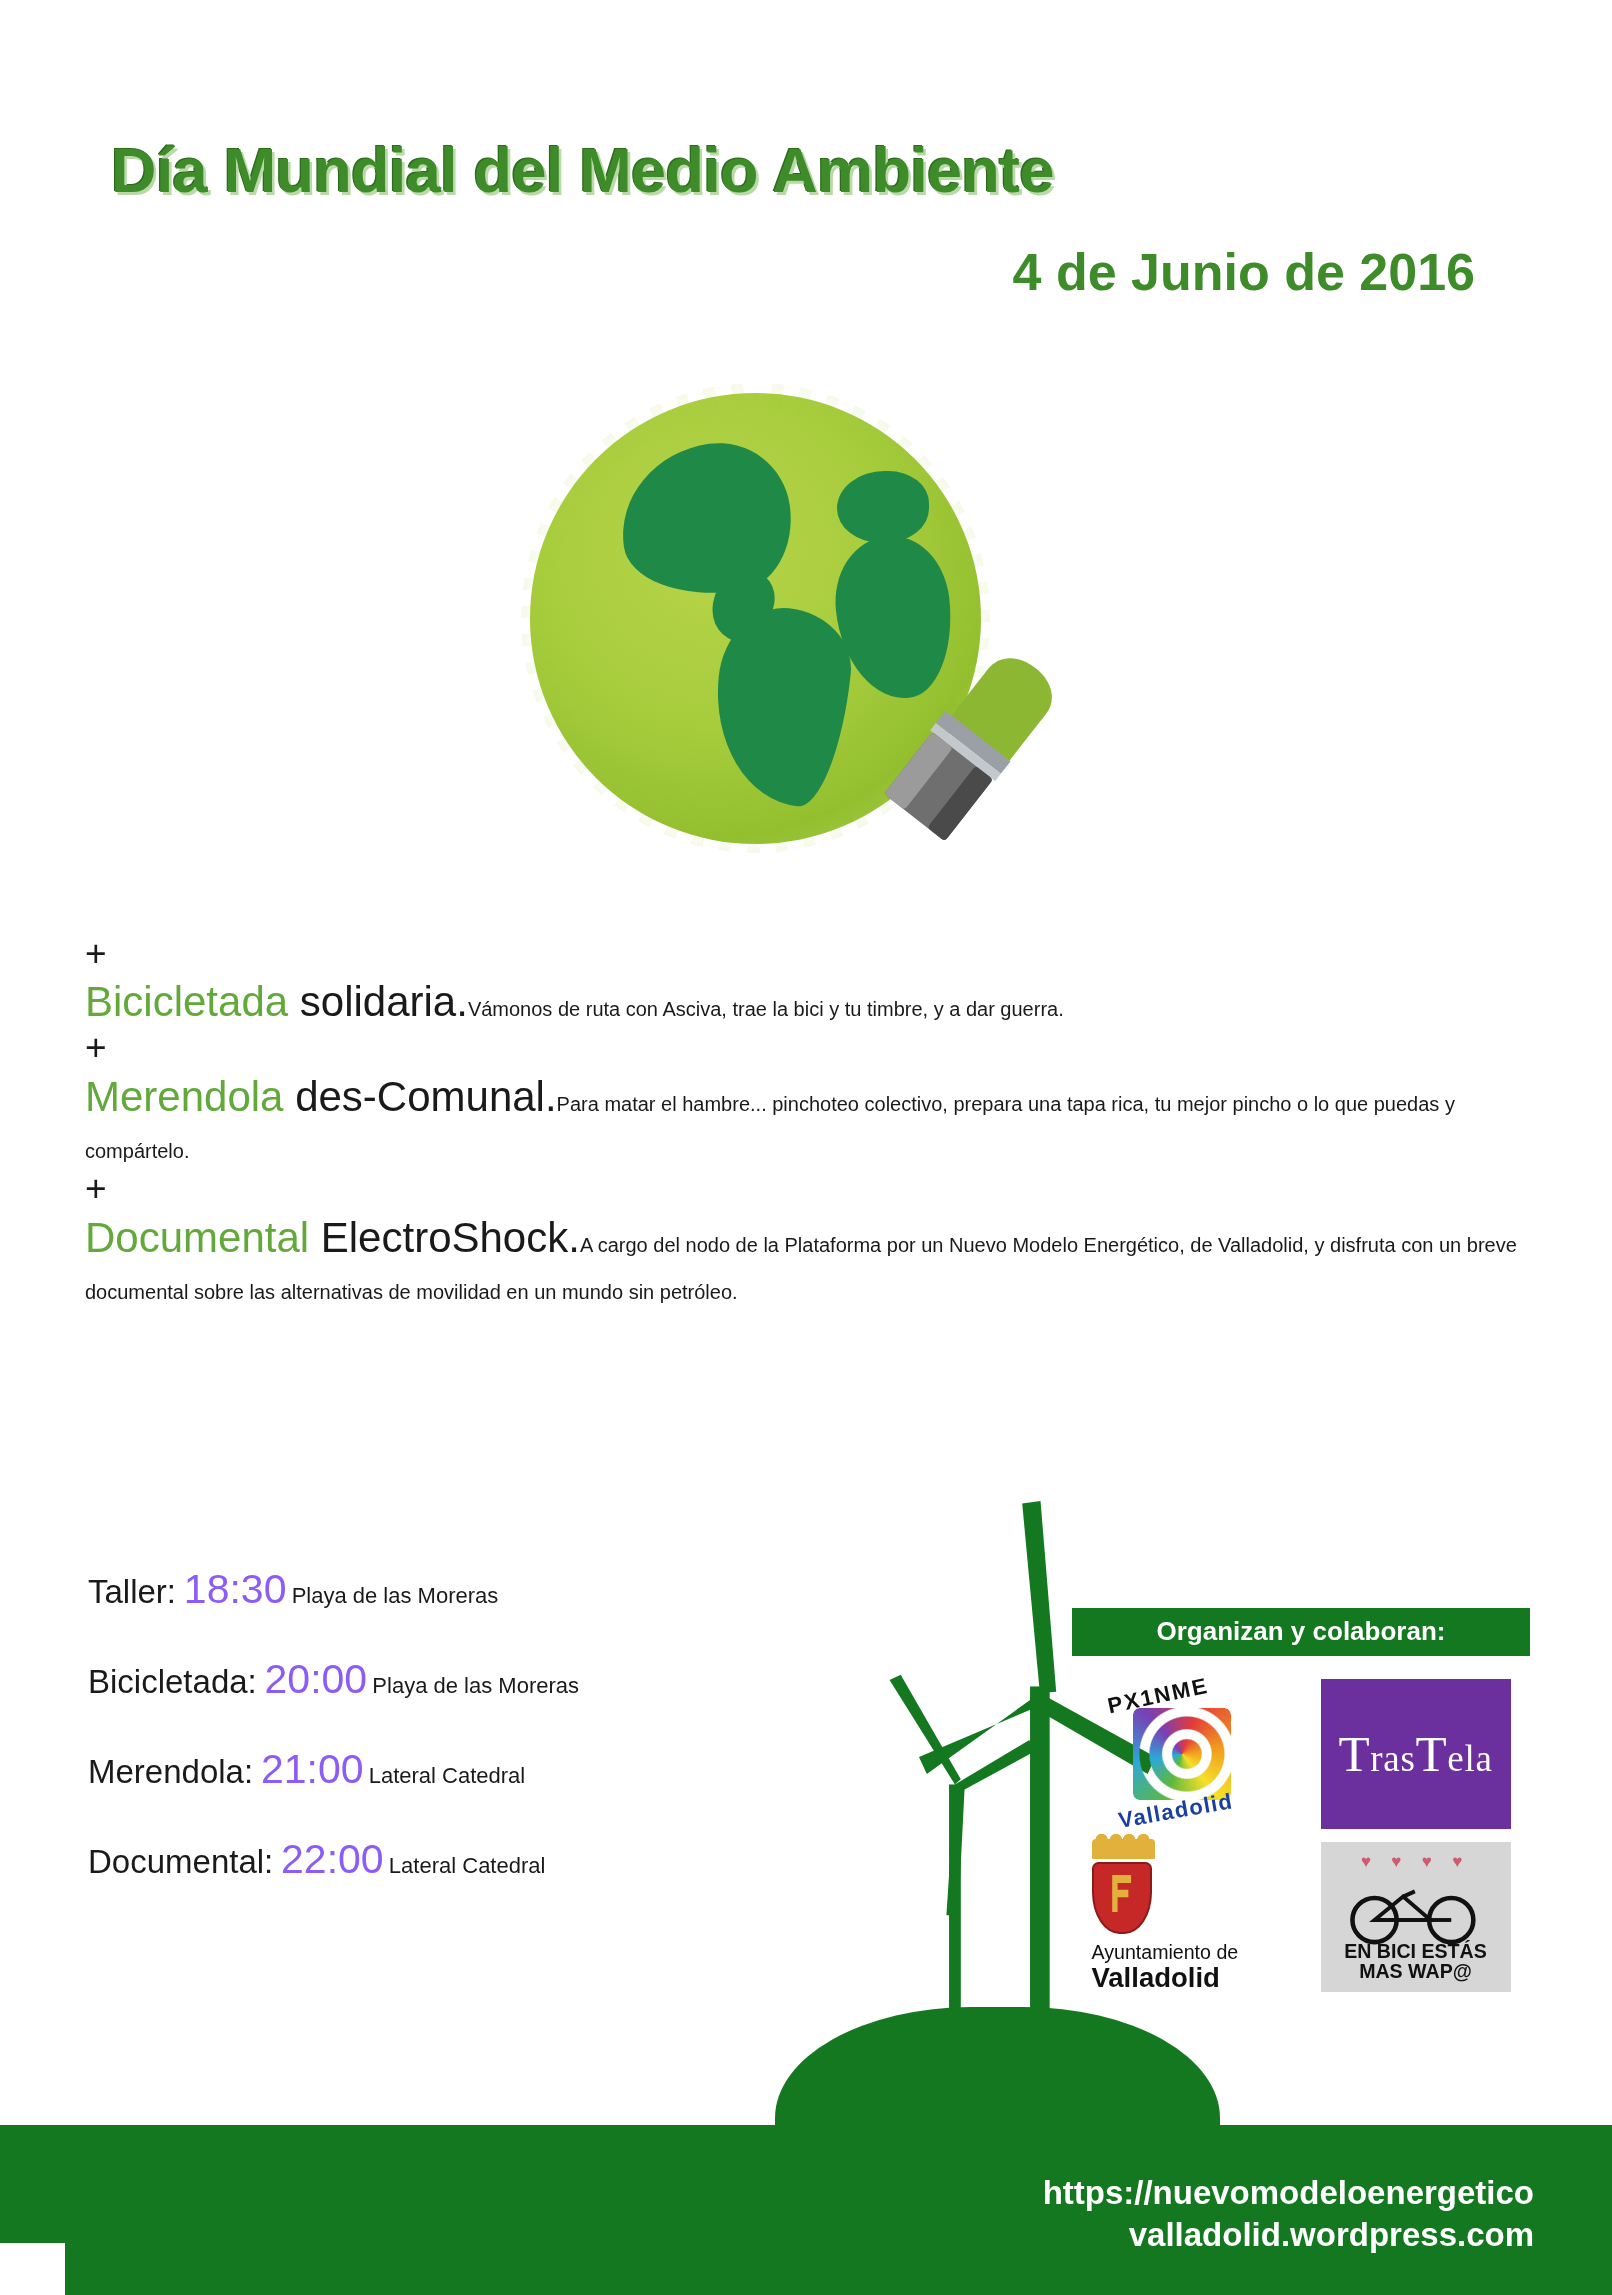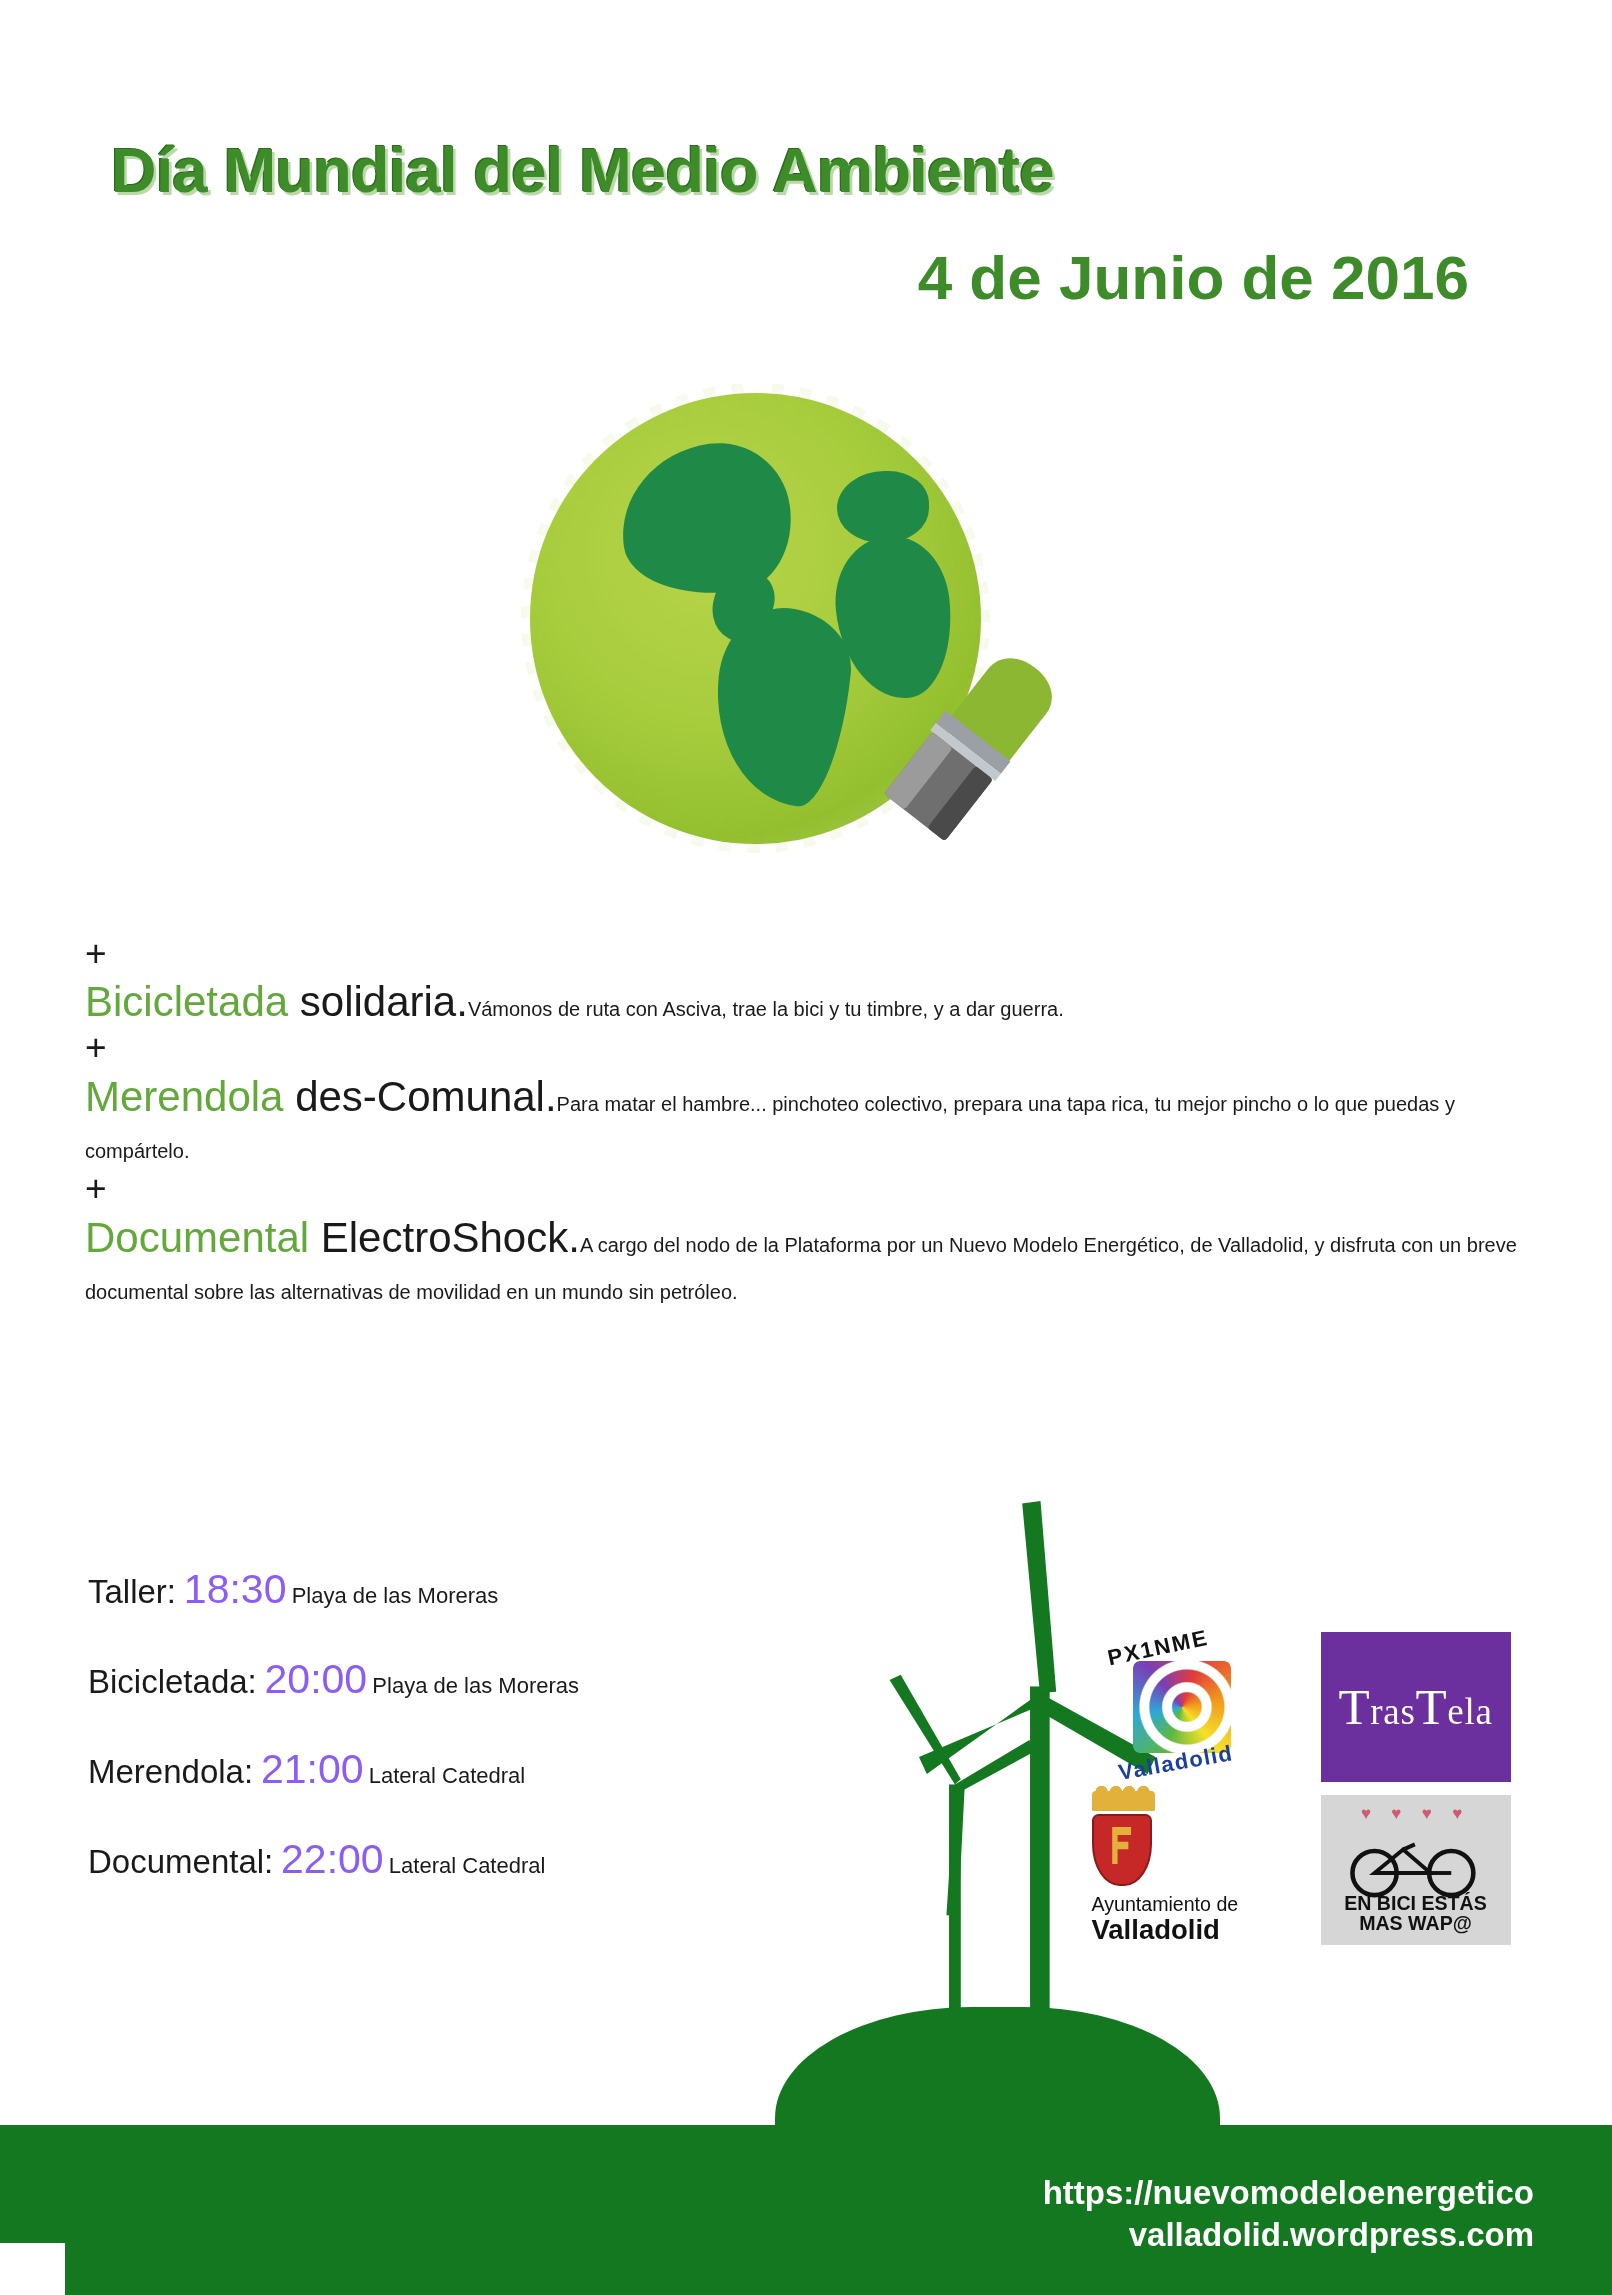--- a/index.html
+++ b/index.html
@@ -30,9 +30,9 @@
   }
   #poster-date {
     position: absolute;
-    right: 143px;
+    right: 137px;
     top: 242px;
-    font-size: 62px;
+    font-size: 52px;
     font-weight: bold;
     color: #3e8b29;
     white-space: nowrap;

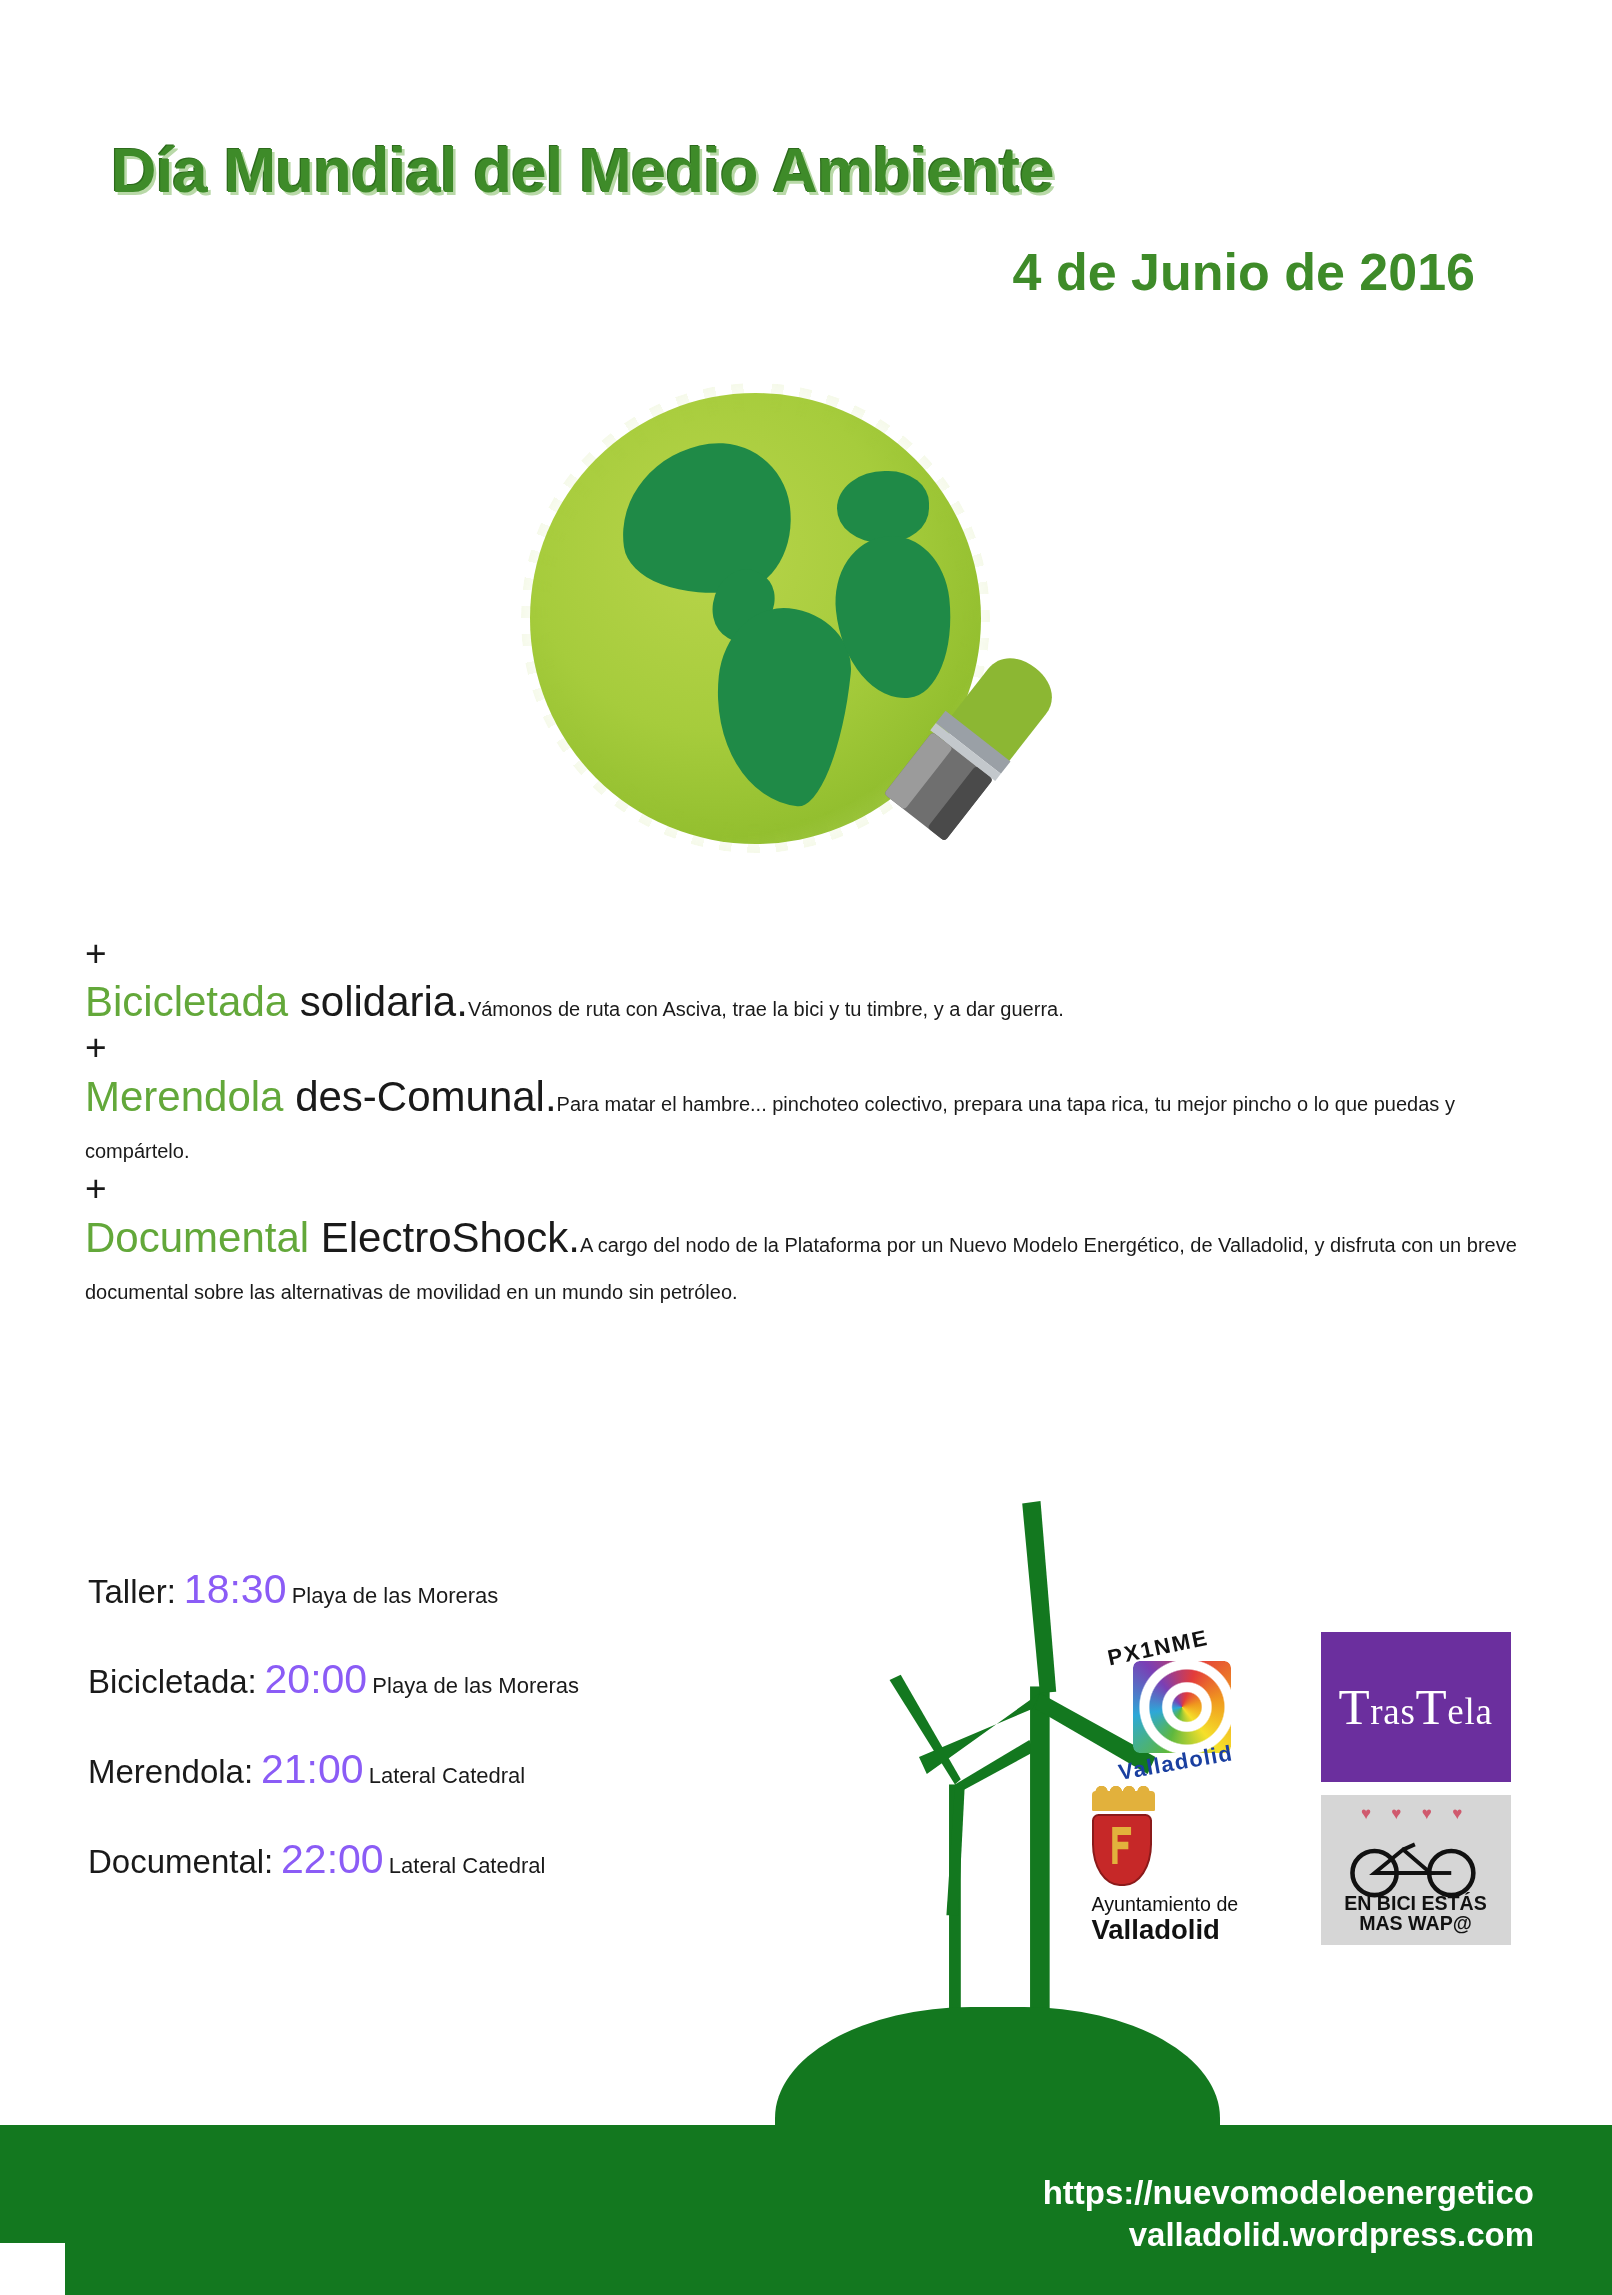--- a/index.html
+++ b/index.html
@@ -438,6 +438,7 @@
 </div>
 
 <div id="sponsors">
+  <div id="sponsors-title">Organizan y colaboran:</div>
   <div class="logo-grid">
 
     <div class="logo-box">

